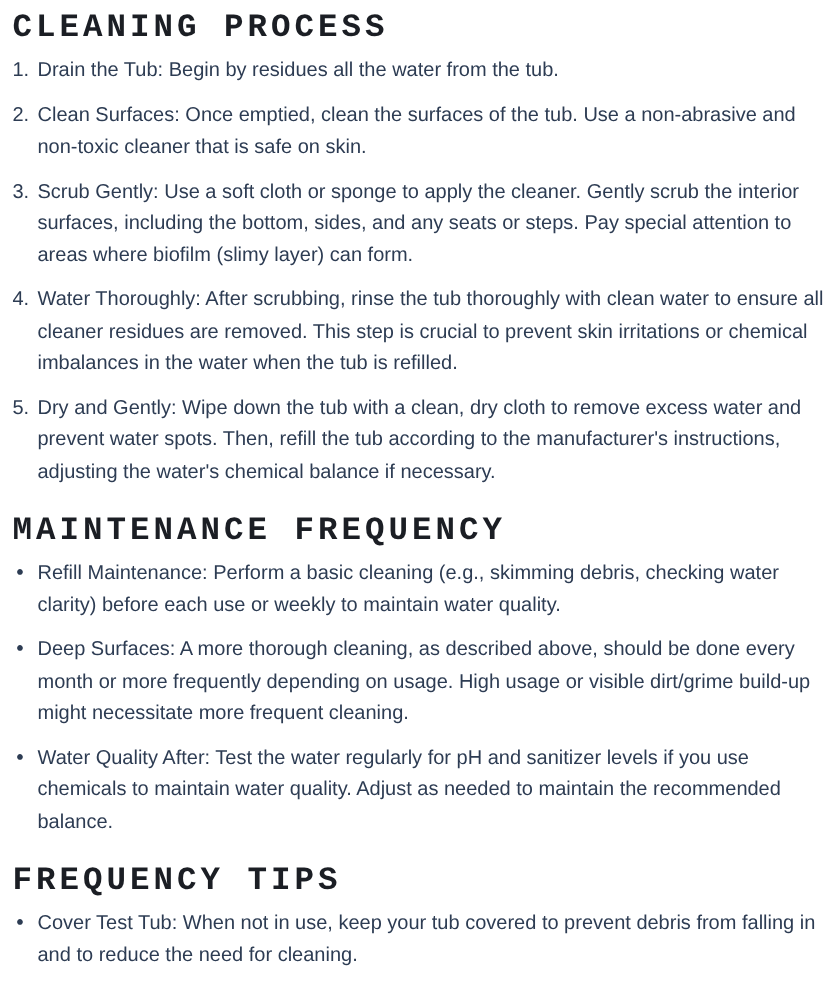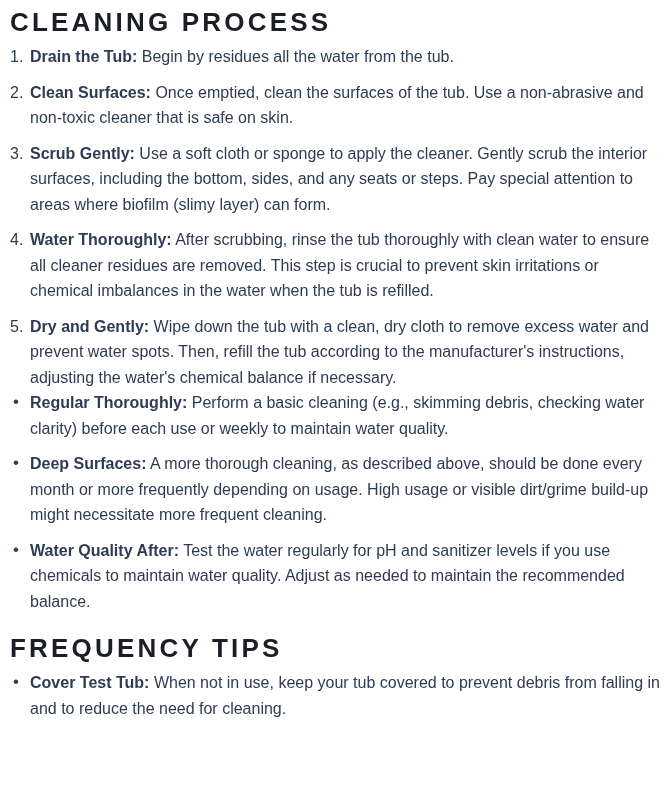--- a/index.html
+++ b/index.html
@@ -23,6 +23,7 @@
     line-height: 28px;
     color: #1b1e24;
     margin: 0 0 8px 0;
+    font-family: Liberation Mono, monospace;
   }
   .section { margin: 0; }
   .section + .section .section-heading {

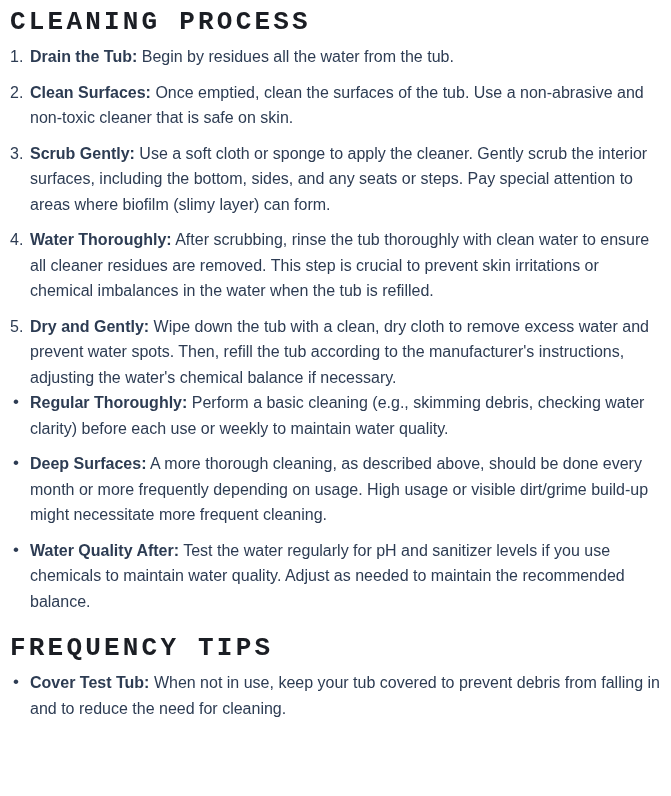--- a/index.html
+++ b/index.html
@@ -56,7 +56,7 @@
     font-size: 17px;
   }
   .item-label {
-    font-weight: 700;
+    font-weight: 400;
   }
 </style>
 </head>

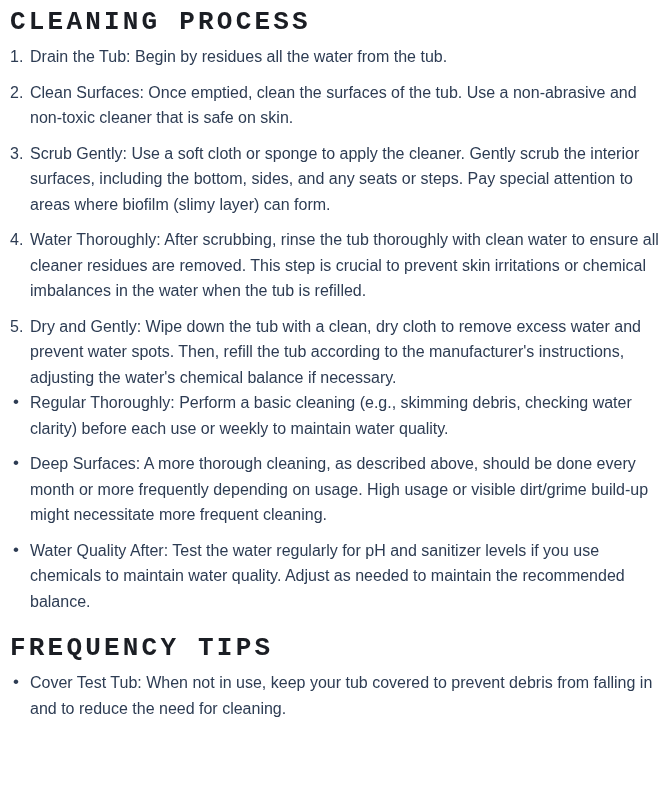--- a/index.html
+++ b/index.html
@@ -94,6 +94,7 @@
 </div>
 
 <div class="section">
+  <h2 class="section-heading">MAINTENANCE FREQUENCY</h2>
   <ul class="doc-list">
     <li class="doc-item">
       <span class="bullet-dot">•</span>

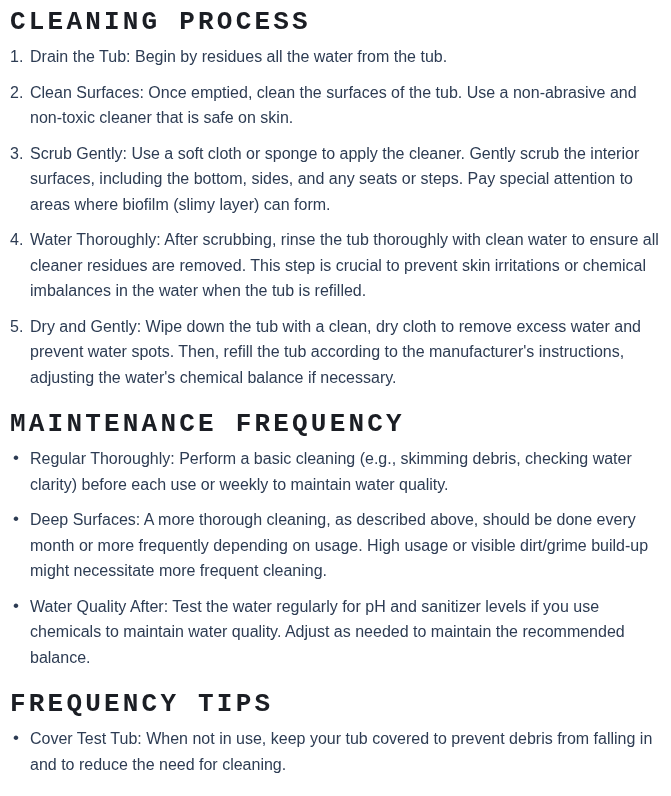--- a/index.html
+++ b/index.html
@@ -98,7 +98,7 @@
   <ul class="doc-list">
     <li class="doc-item">
       <span class="bullet-dot">•</span>
-      <span class="item-label">Regular Thoroughly:</span>
+      <span class="item-label">Refill Maintenance:</span>
       <span class="item-text">Perform a basic cleaning (e.g., skimming debris, checking water clarity) before each use or weekly to maintain water quality.</span>
     </li>
     <li class="doc-item">

